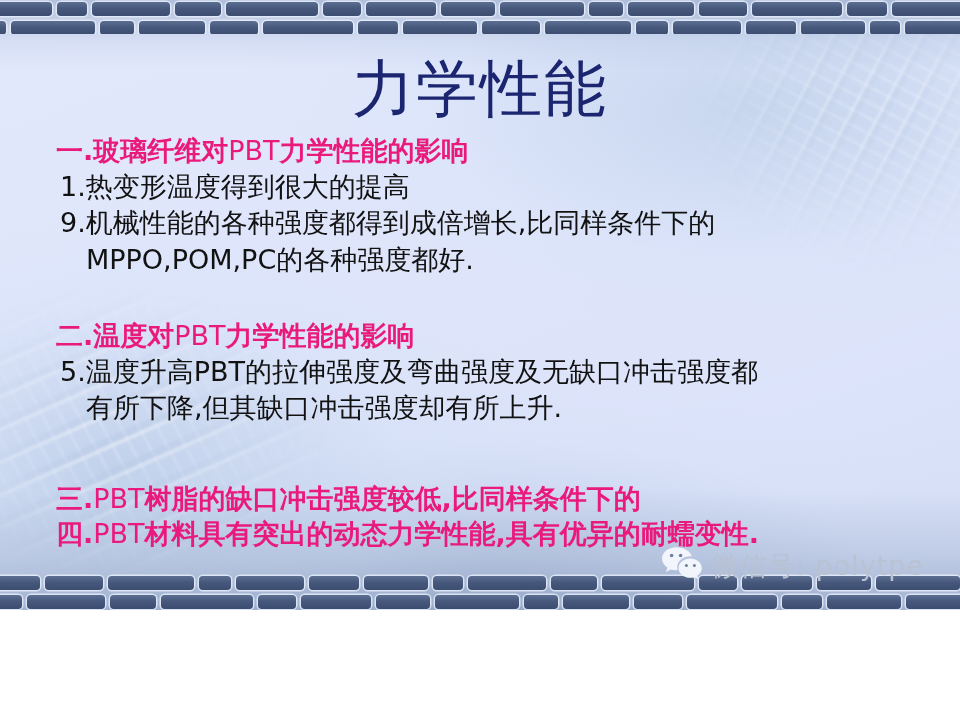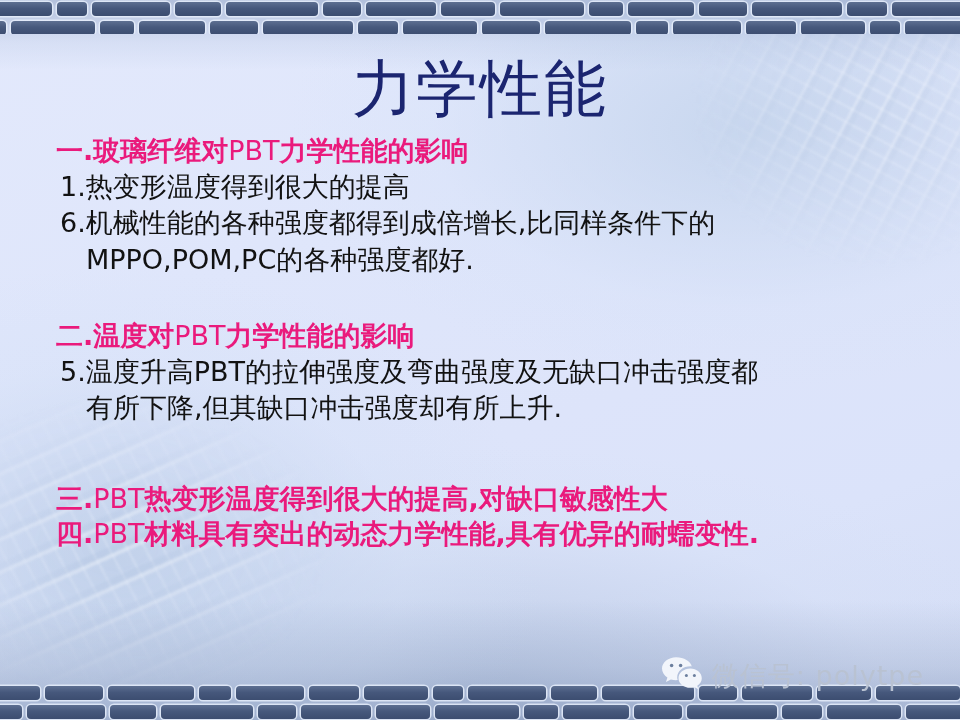--- a/index.html
+++ b/index.html
@@ -10,7 +10,7 @@
   #slide {
     position: relative;
     width: 960px;
-    height: 720px;
+    height: 610px;
     overflow: hidden;
     font-family: "DejaVu Sans", "Liberation Sans", sans-serif;
     background: #dfe6fb;

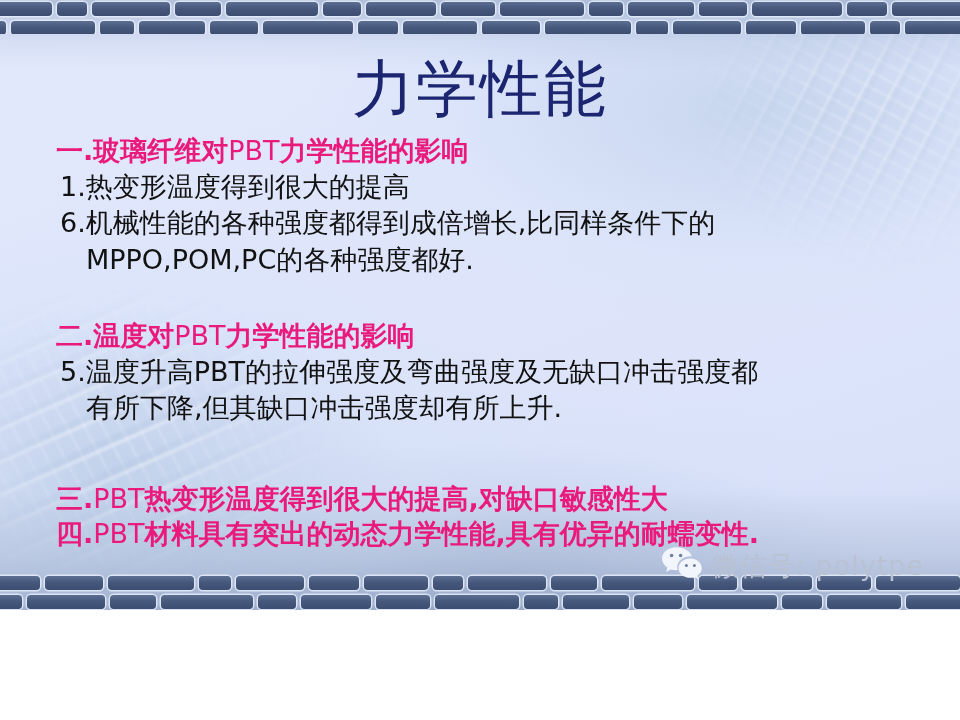--- a/index.html
+++ b/index.html
@@ -269,7 +269,7 @@
     <p class="heading"><span>一.玻璃纤维对</span><b class="latin">PBT</b><span>力学性能的影响</span></p>
 
     <p class="body-line">1.热变形温度得到很大的提高</p>
-    <p class="body-line">6.机械性能的各种强度都得到成倍增长,比同样条件下的</p>
+    <p class="body-line">9.机械性能的各种强度都得到成倍增长,比同样条件下的</p>
     <p class="body-line indent">MPPO,POM,PC的各种强度都好.</p>
 
     <div class="spacer-lg"></div>

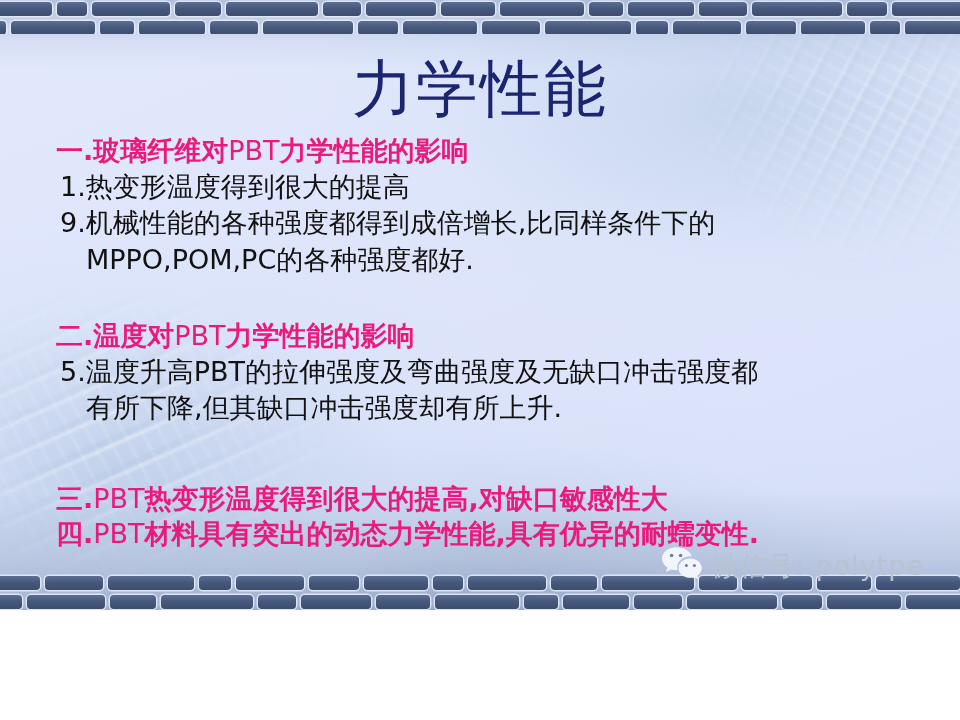--- a/index.html
+++ b/index.html
@@ -282,7 +282,7 @@
     <div class="spacer-lg"></div>
     <div class="spacer-sm"></div>
 
-    <p class="big-item"><span>三.</span><b class="latin">PBT</b><span>热变形温度得到很大的提高,对缺口敏感性大</span></p>
+    <p class="big-item"><span>三.</span><b class="latin">PBT</b><span>树脂的缺口冲击强度较低,比同样条件下的</span></p>
 
     <p class="big-item"><span>四.</span><b class="latin">PBT</b><span>材料具有突出的动态力学性能,具有优异的耐蠕变性.</span></p>
   </div>

